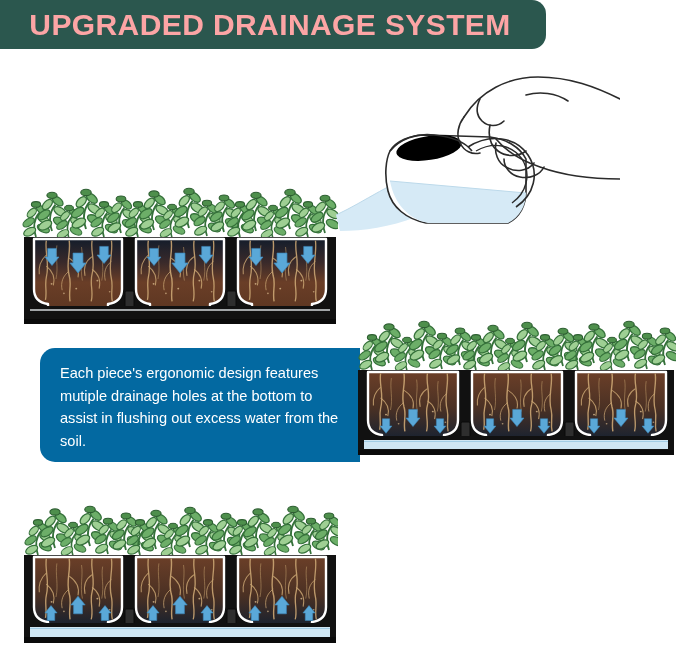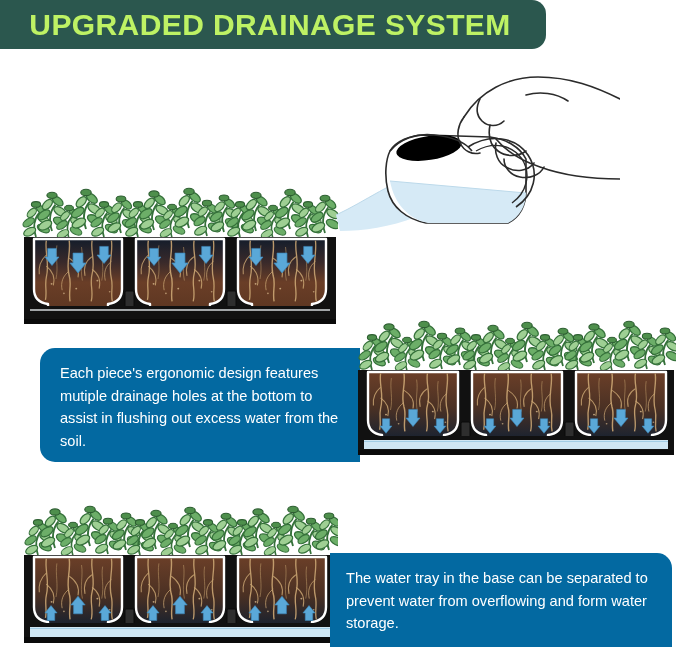--- a/index.html
+++ b/index.html
@@ -32,7 +32,7 @@
     justify-content: center;
   }
   .header-title {
-    color: #bef264;
+    color: #fca5a5;
     font-size: 30px;
     font-weight: bold;
     letter-spacing: 0.4px;

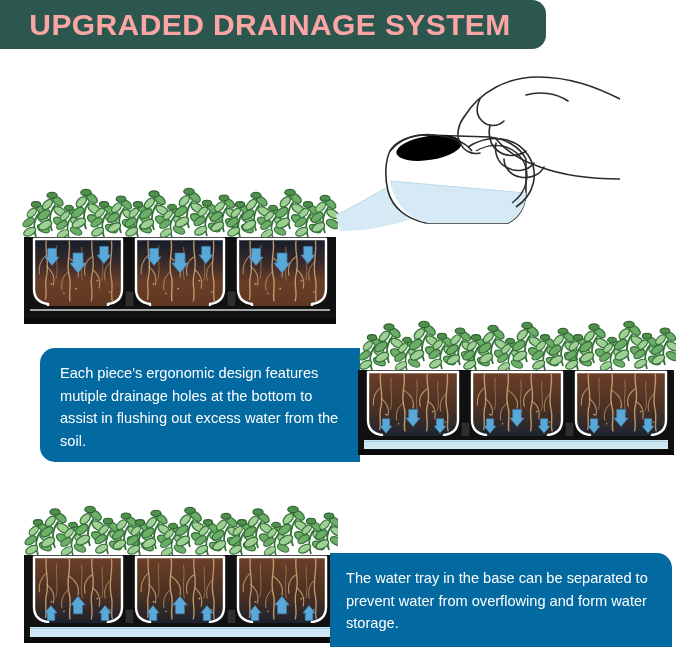--- a/index.html
+++ b/index.html
@@ -428,9 +428,6 @@
     </svg>
   </div>
 
-  <div class="callout callout-2">
-    <p>The water tray in the base can be separated to prevent water from overflowing and form water storage.</p>
-  </div>
 
 </div>
 

